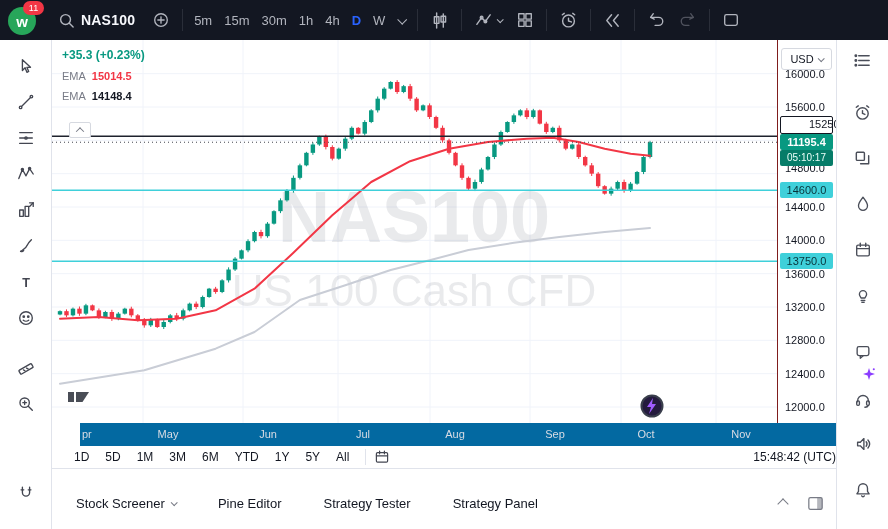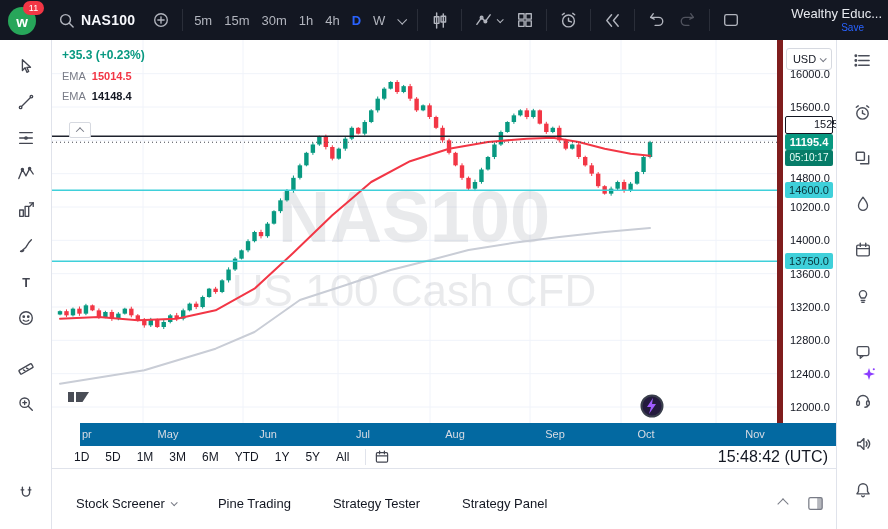--- a/index.html
+++ b/index.html
@@ -214,10 +214,6 @@
       </span>
     </div>
 
-    <div class="account">
-      <span class="acct-name">Wealthy Educ...</span>
-      <span class="acct-save">Save</span>
-    </div>
   </div>
 
   <div class="left-toolbar">

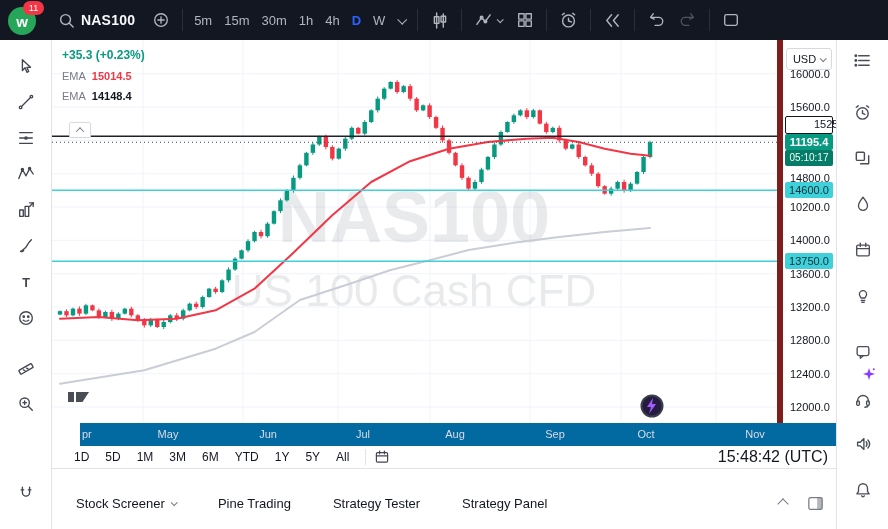--- a/index.html
+++ b/index.html
@@ -52,7 +52,7 @@
   .collapse-btn .chev{width:5px;height:5px;transform:rotate(225deg) translate(-1px,-1px);}
 
   
-  .price-axis{position:absolute;left:777px;top:40px;width:59px;height:383px;background:#fff;border-left:6px solid #7f1d1d;
+  .price-axis{position:absolute;left:777px;top:40px;width:59px;height:383px;background:#fff;border-left:1px solid #7f1d1d;
               overflow:hidden;cursor:ns-resize;z-index:5;box-sizing:border-box;text-decoration:underline;}
   .usd-dd{position:absolute;top:8px;left:3px;right:4px;height:20px;border:1px solid #d6d9e0;border-radius:3px;background:#fff;
           display:flex;align-items:center;justify-content:center;gap:4px;font-size:11px;color:#131722;cursor:pointer;z-index:2;}

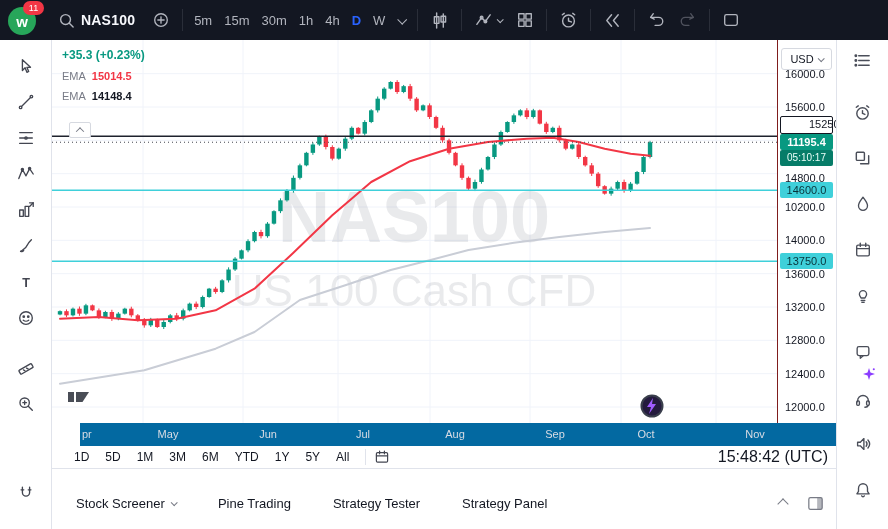--- a/index.html
+++ b/index.html
@@ -566,7 +566,7 @@
     <div id="pa-labels">
         <div class="pa-plain" style="top: 26.7px;">16000.0</div>
         <div class="pa-plain" style="top: 60px;">15600.0</div>
-        <div class="pa-plain" style="top: 131px;">14800.0</div>
+        <div class="pa-plain" style="top: 121px;">14800.0</div>
         <div class="pa-plain" style="top: 160px;">10200.0</div>
         <div class="pa-plain" style="top: 193.3px;">14000.0</div>
         <div class="pa-plain" style="top: 226.7px;">13600.0</div>

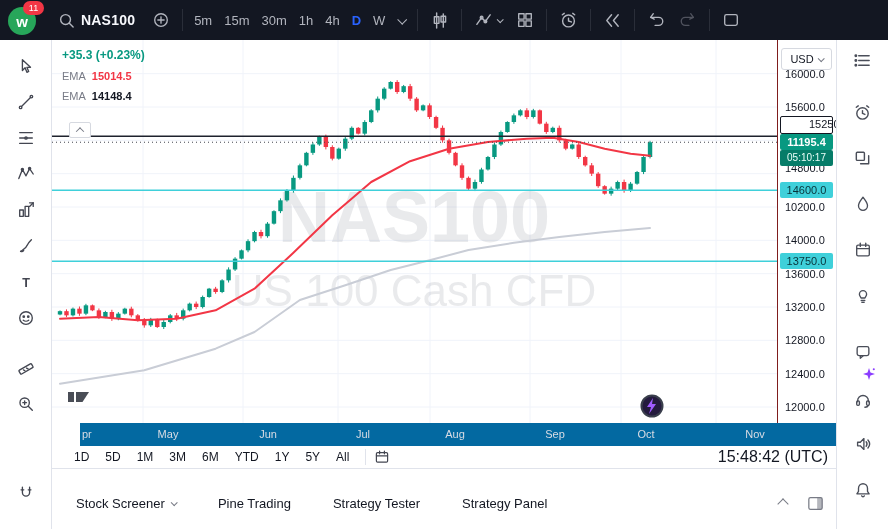--- a/index.html
+++ b/index.html
@@ -567,7 +567,7 @@
         <div class="pa-plain" style="top: 26.7px;">16000.0</div>
         <div class="pa-plain" style="top: 60px;">15600.0</div>
         <div class="pa-plain" style="top: 121px;">14800.0</div>
-        <div class="pa-plain" style="top: 160px;">10200.0</div>
+        <div class="pa-plain" style="top: 160px;">14400.0</div>
         <div class="pa-plain" style="top: 193.3px;">14000.0</div>
         <div class="pa-plain" style="top: 226.7px;">13600.0</div>
         <div class="pa-plain" style="top: 260px;">13200.0</div>

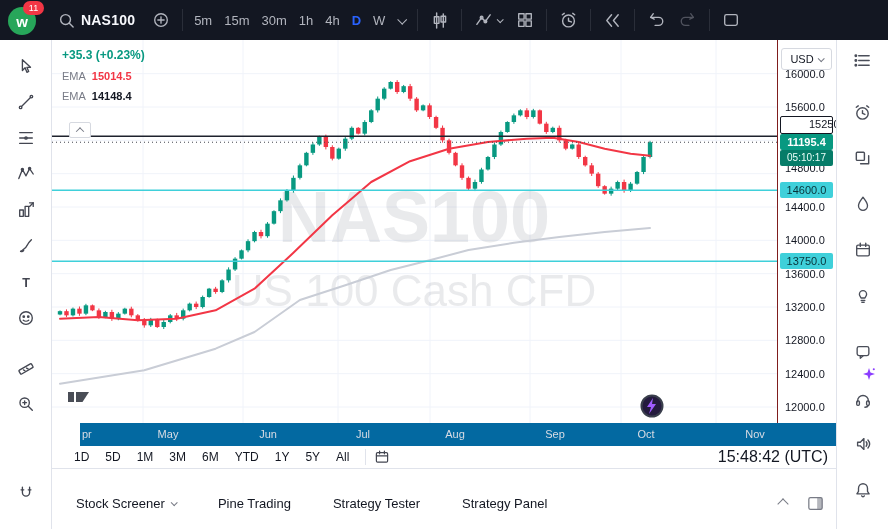--- a/index.html
+++ b/index.html
@@ -591,7 +591,7 @@
         <span class="month" style="left: 375px;">Aug</span>
         <span class="month" style="left: 475px;">Sep</span>
         <span class="month" style="left: 566px;">Oct</span>
-        <span class="month" style="left: 675px;">Nov</span>
+        <span class="month" style="left: 661px;">Nov</span>
       </div>
     <span class="gear">⚙</span>
   </div>

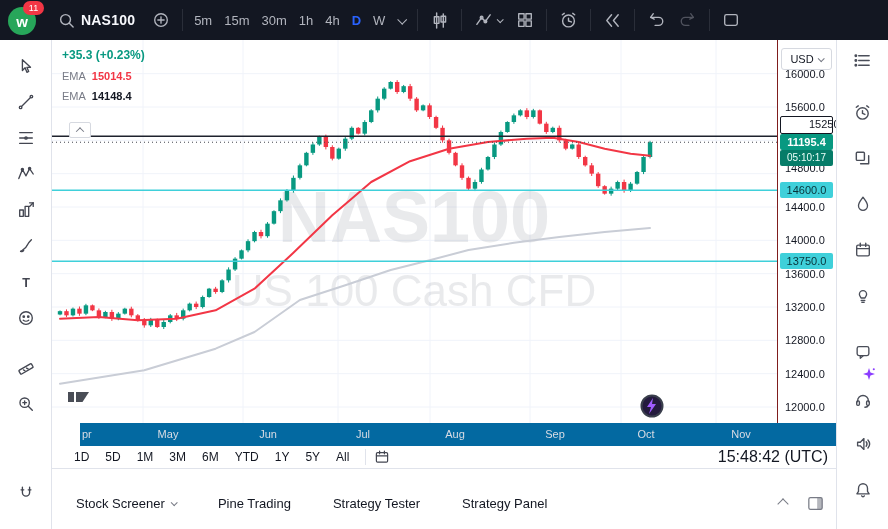--- a/index.html
+++ b/index.html
@@ -79,7 +79,7 @@
   .rg-btn{padding:0 8px;font-size:12px;color:#131722;height:24px;line-height:24px;border-radius:4px;cursor:pointer;flex:0 0 auto;}
   .v-sep{width:1px;height:16px;background:#e0e3eb;margin:0 8px;}
   .cal-btn{color:#434651;cursor:pointer;display:flex;align-items:center;}
-  .clock{margin-left:auto;margin-right:8px;font-size:16px;color:#131722;cursor:pointer;}
+  .clock{margin-left:auto;font-size:12px;color:#131722;cursor:pointer;}
 
   .tabs-row{position:absolute;left:52px;top:478px;width:784px;height:51px;background:#fff;display:flex;align-items:center;
             padding-left:24px;box-sizing:border-box;z-index:5;}

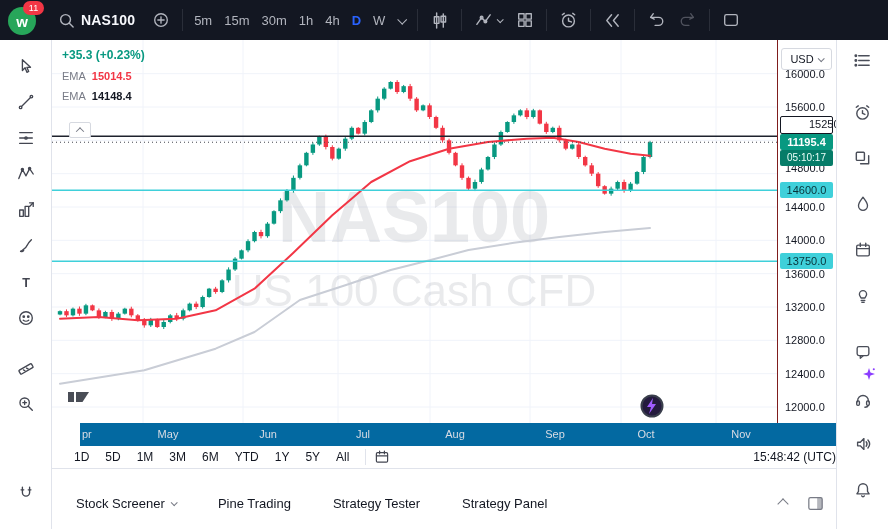--- a/index.html
+++ b/index.html
@@ -626,7 +626,7 @@
       <span class="chev small"></span>
     </div>
     <div class="tab">
-        <span>Pine Trading</span>
+        <span>Pine Editor</span>
       </div>
     <div class="tab">
         <span>Strategy Tester</span>

